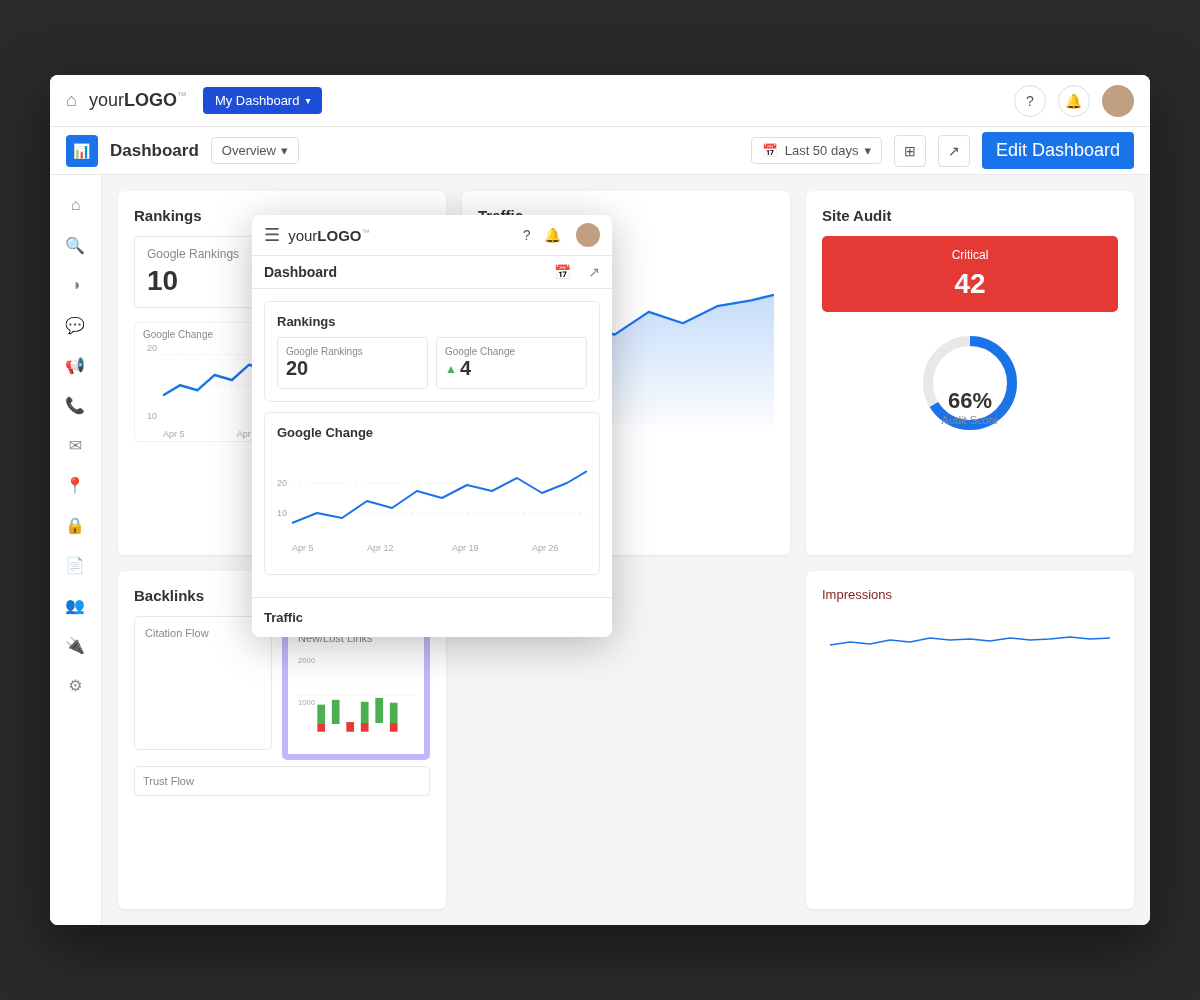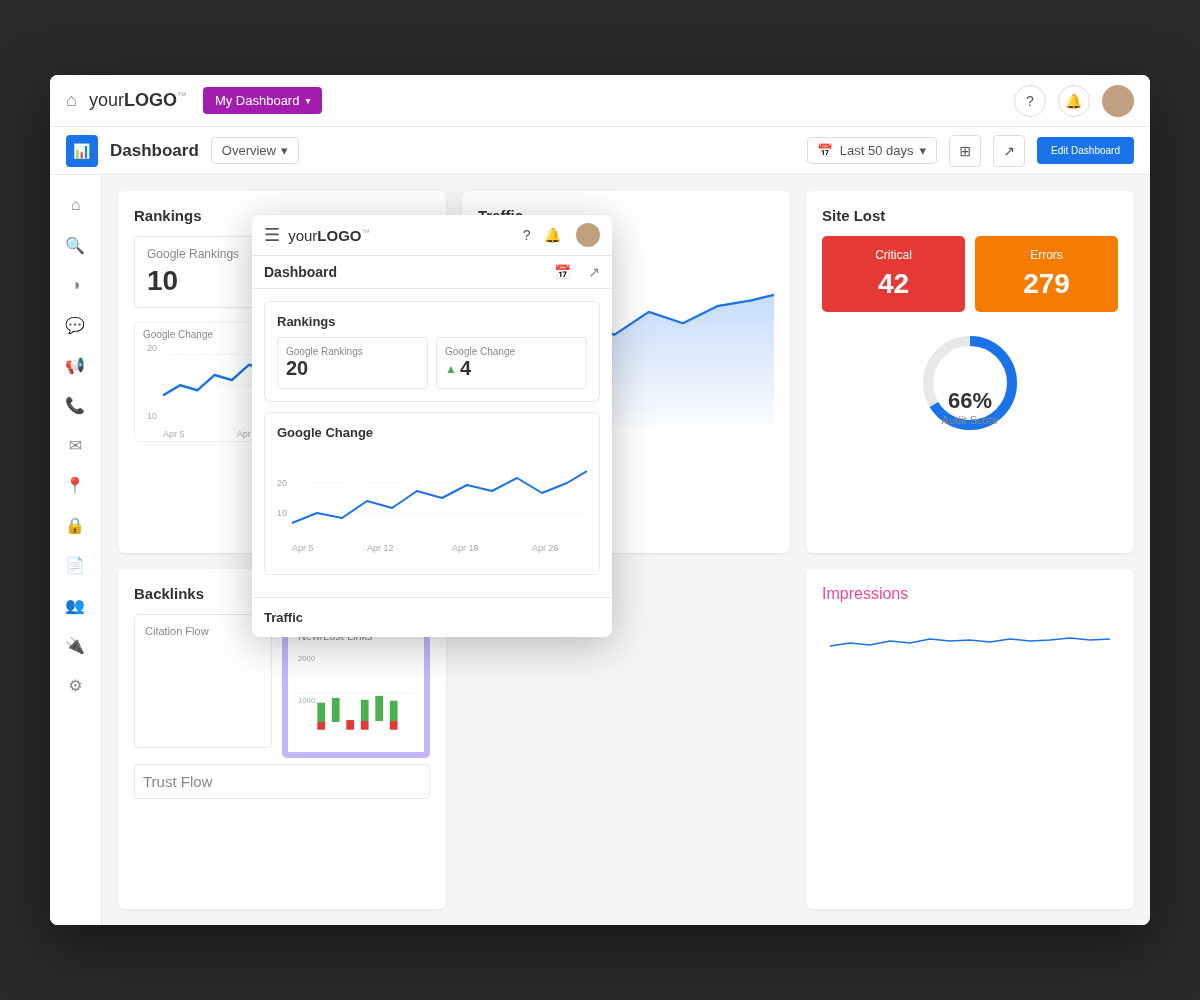--- a/index.html
+++ b/index.html
@@ -45,7 +45,7 @@
     .logo-bold { font-weight: 700; }
     .logo-sup { font-size: 10px; color: #aaa; vertical-align: super; }
     .dashboard-btn {
-      background: #a21caf;
+      background: #1d4ed8;
       color: #fff;
       border: none;
       border-radius: 4px;

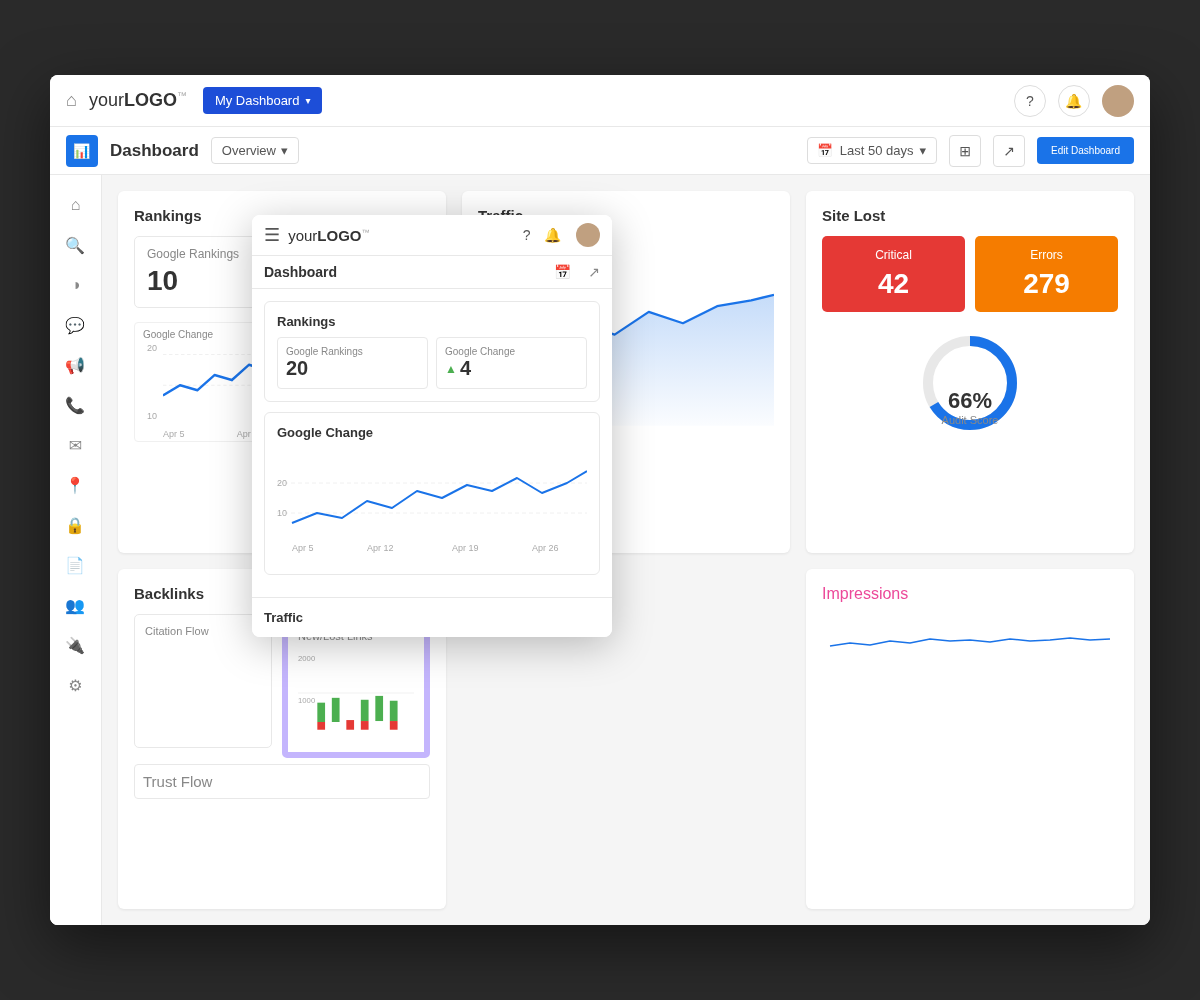--- a/index.html
+++ b/index.html
@@ -150,7 +150,7 @@
       border: none;
       border-radius: 4px;
       padding: 8px 14px;
-      font-size: 10px;
+      font-size: 18px;
       font-weight: 500;
       cursor: pointer;
     }

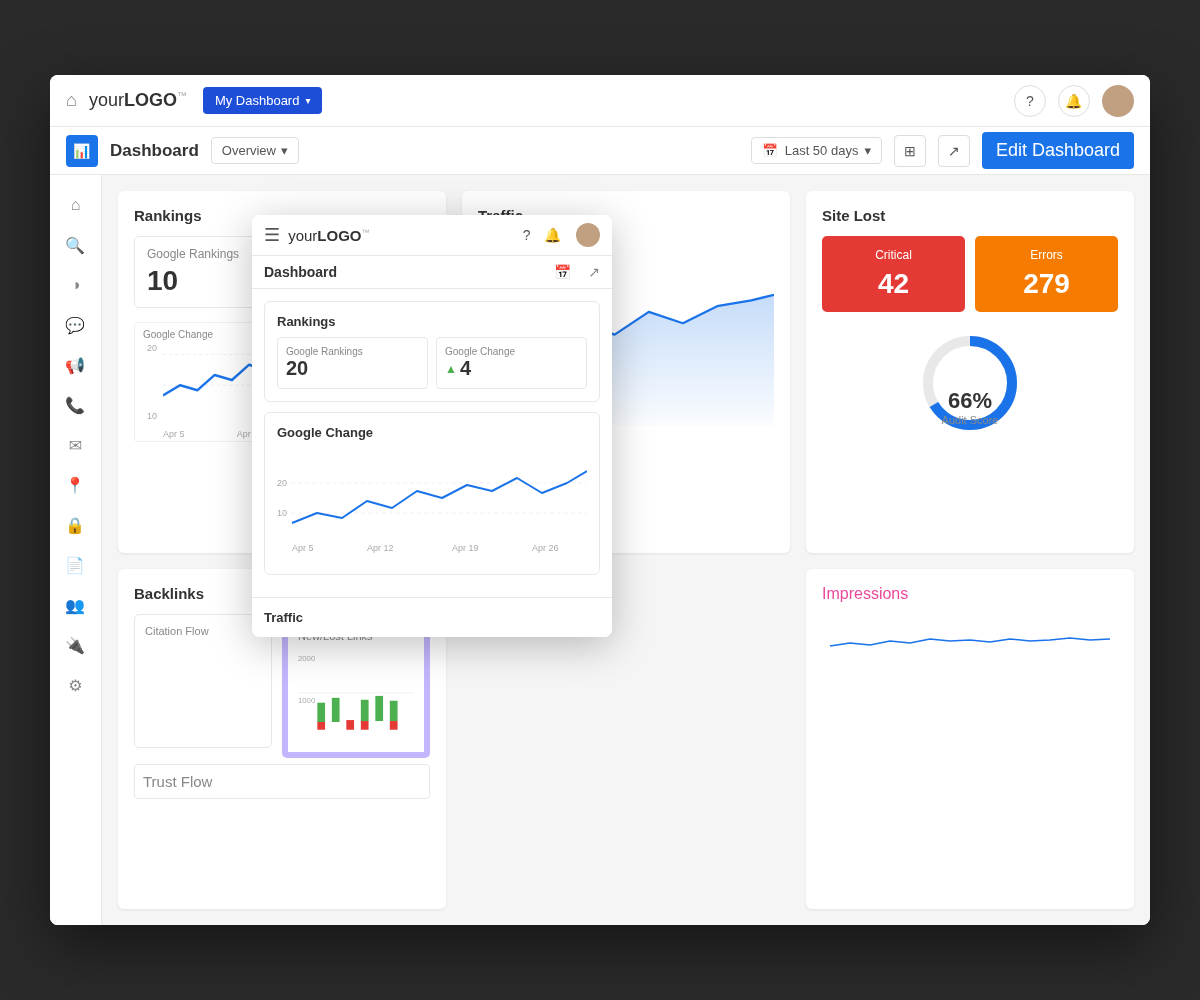--- a/index.html
+++ b/index.html
@@ -572,7 +572,7 @@
       </div>
 
       <div class="card audit-card">
-        <div class="card-title">Site Lost</div>
+        <div class="card-title">Site Audit</div>
         <div class="audit-metrics">
           <div class="audit-badge critical">
             <div class="audit-badge-label">Critical</div>

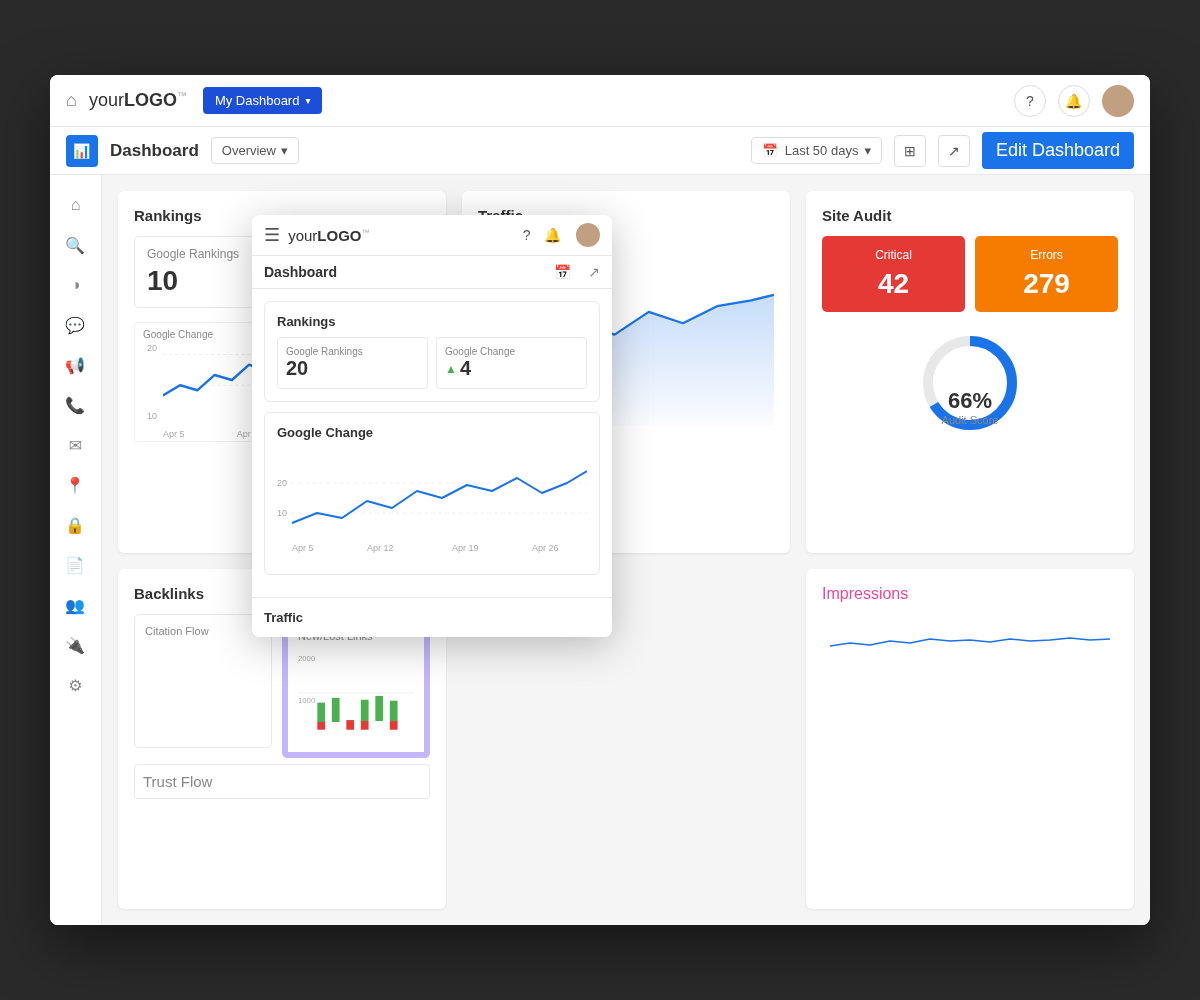--- a/index.html
+++ b/index.html
@@ -319,6 +319,7 @@
       display: flex;
       gap: 10px;
       margin-bottom: 16px;
+      flex-direction: column;
     }
     .audit-badge {
       flex: 1;

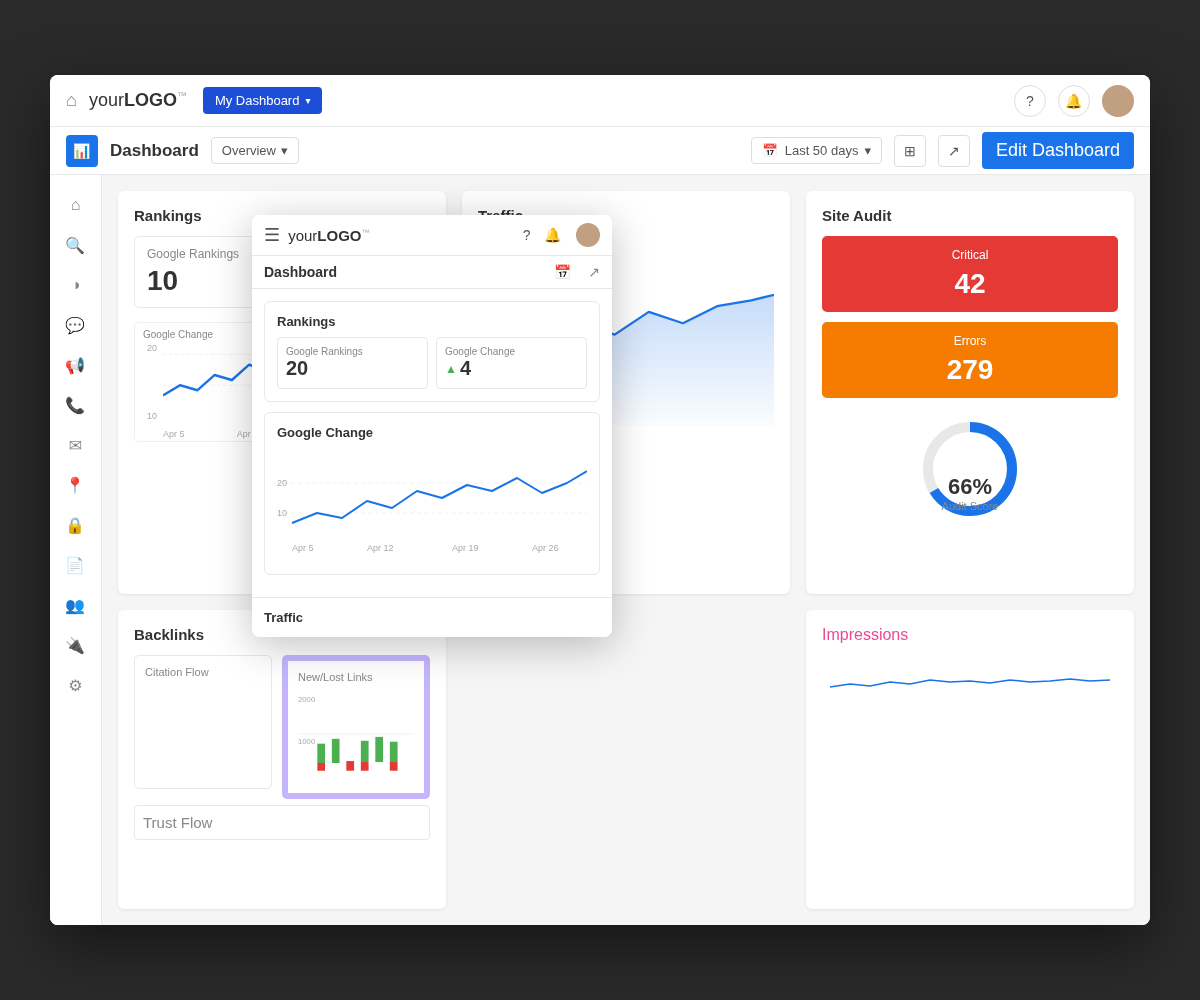--- a/index.html
+++ b/index.html
@@ -579,10 +579,6 @@
             <div class="audit-badge-label">Critical</div>
             <div class="audit-badge-value">42</div>
           </div>
-          <div class="audit-badge errors">
-            <div class="audit-badge-label">Errors</div>
-            <div class="audit-badge-value">279</div>
-          </div>
         </div>
 
         <div class="donut-wrap">

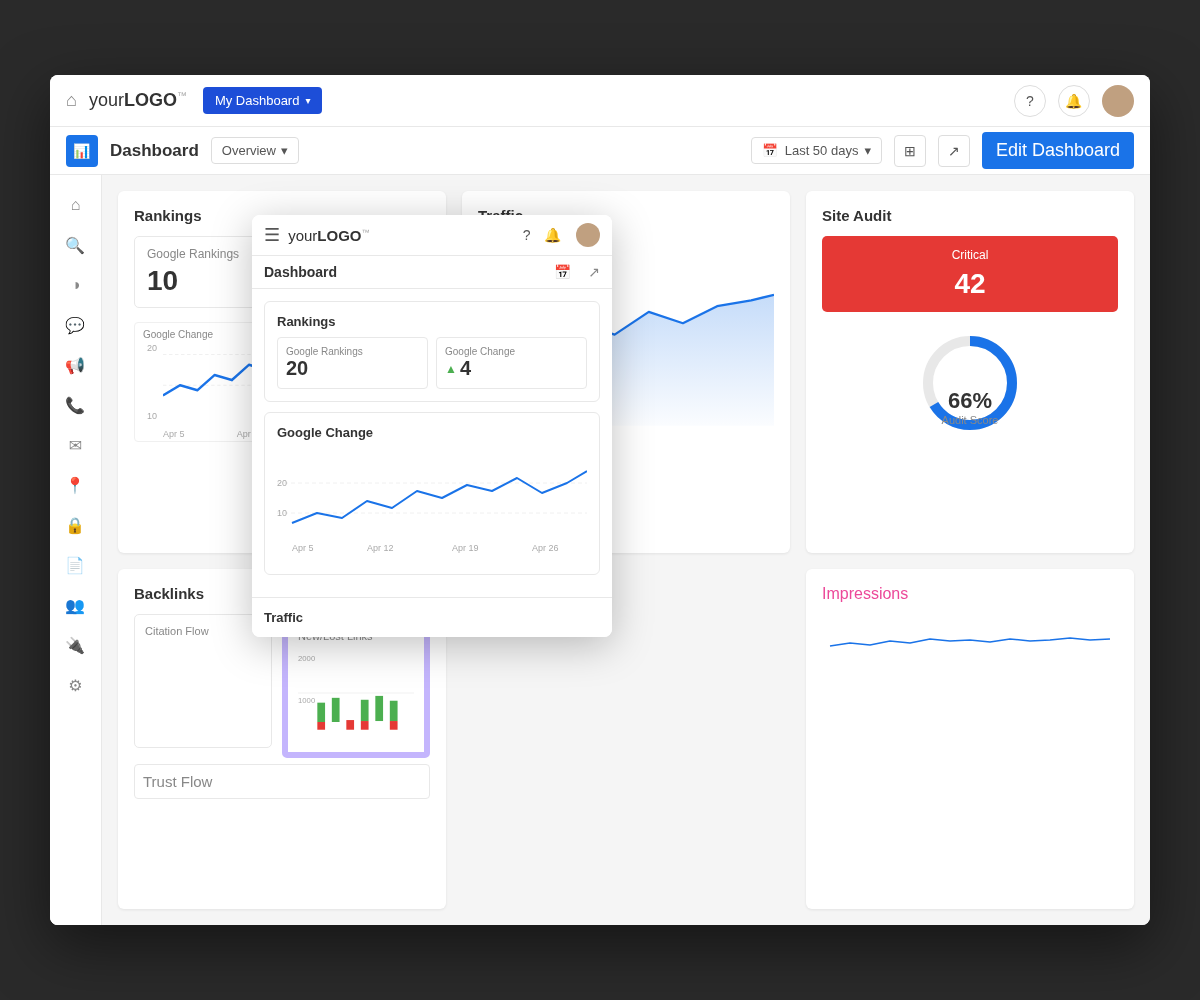--- a/index.html
+++ b/index.html
@@ -387,7 +387,7 @@
       grid-row: 2;
     }
     .gsc-value { font-size: 28px; font-weight: 700; color: #333; }
-    .gsc-sub { font-size: 16px; color: #ec4899; margin-bottom: 8px; }
+    .gsc-sub { font-size: 13px; color: #7f1d1d; margin-bottom: 8px; }
 
     
     .mobile-overlay {

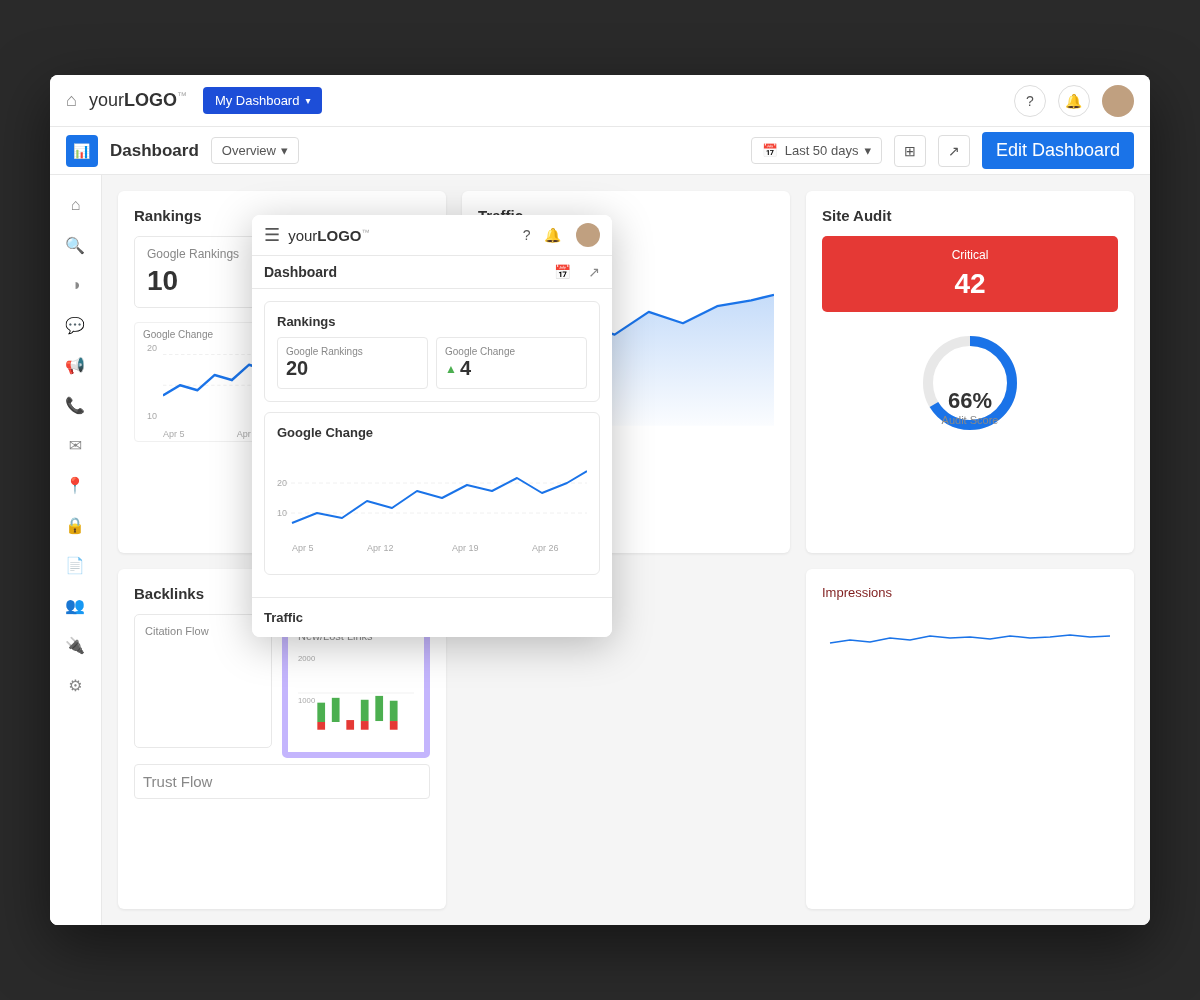--- a/index.html
+++ b/index.html
@@ -626,7 +626,7 @@
         </div>
 
         <div style="border:1px solid #e8e8e8; border-radius:4px; padding:8px; margin-top:6px;">
-          <div style="font-size:15px; color:#888;">Trust Flow</div>
+          <div style="font-size:11px; color:#888;">Trust Flow</div>
         </div>
       </div>
 

